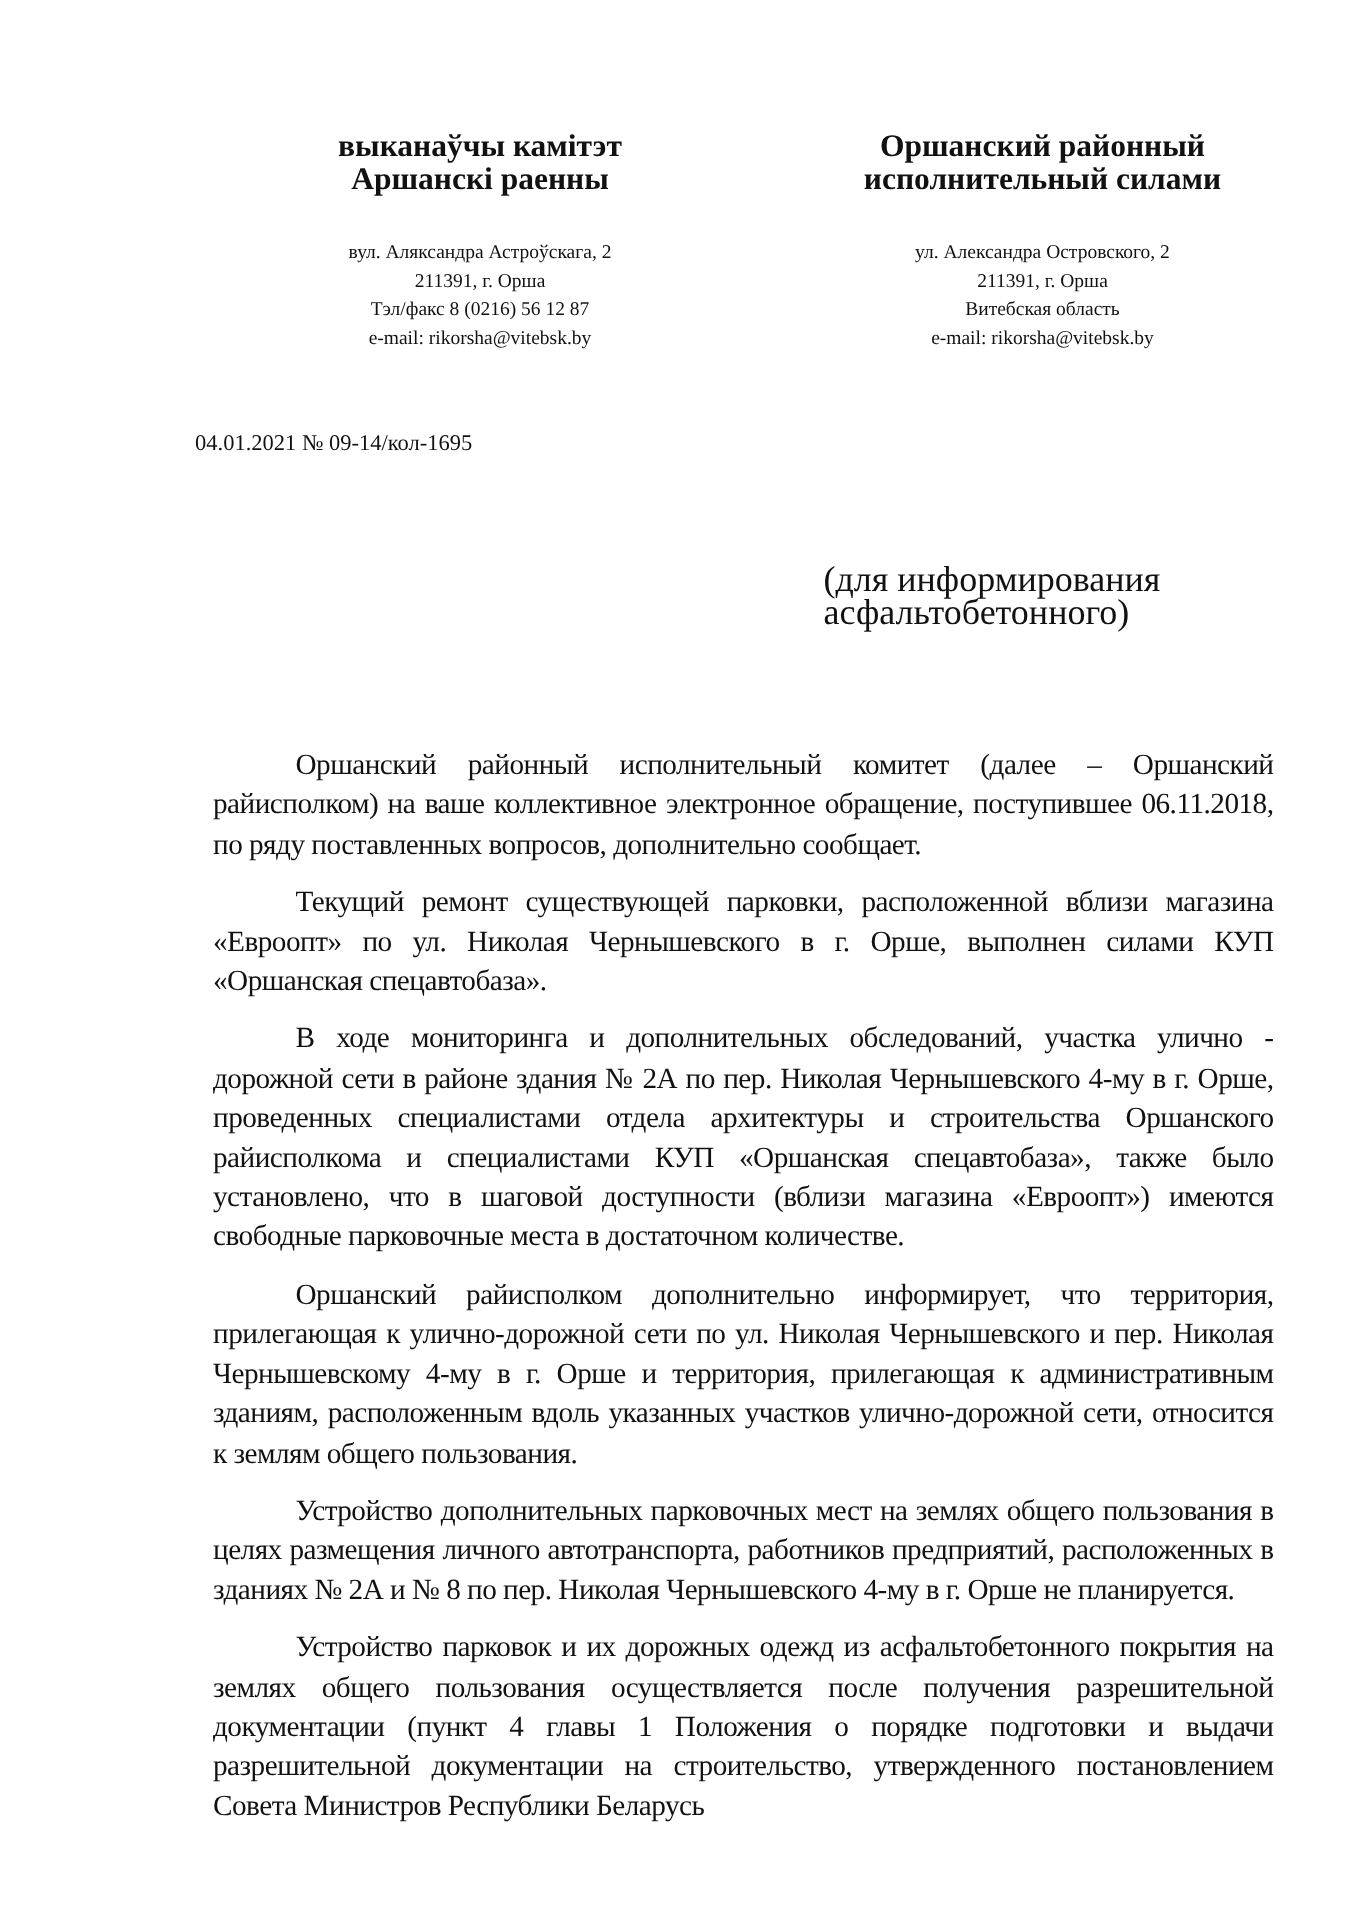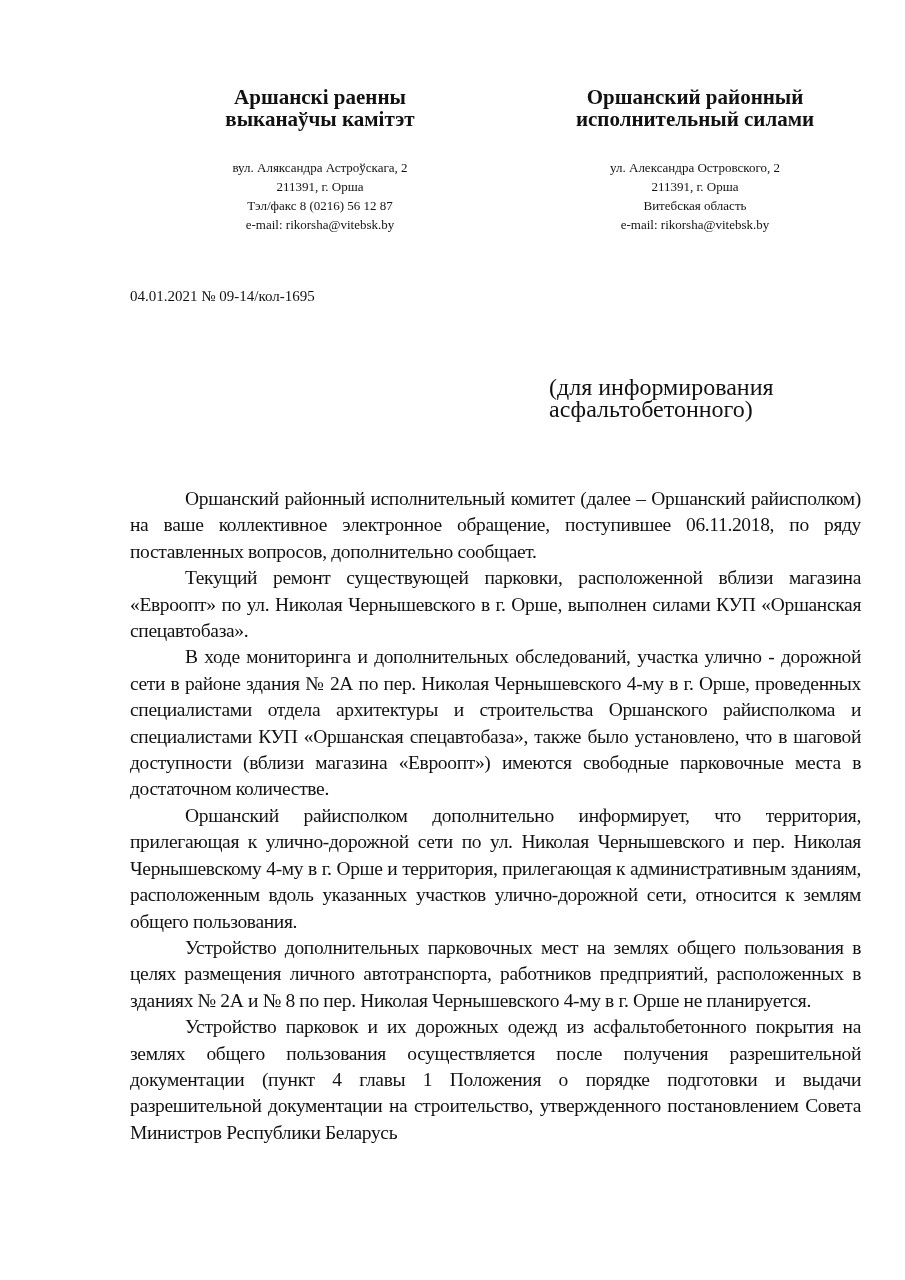--- a/index.html
+++ b/index.html
@@ -21,8 +21,8 @@
 
 <div class="col left">
   <div class="org-title">
+    <div>выканаўчы камітэт</div>
     <div>Аршанскі раенны</div>
-    <div>выканаўчы камітэт</div>
   </div>
   <div class="addr">
     <div>вул. Аляксандра Астроўскага, 2</div>

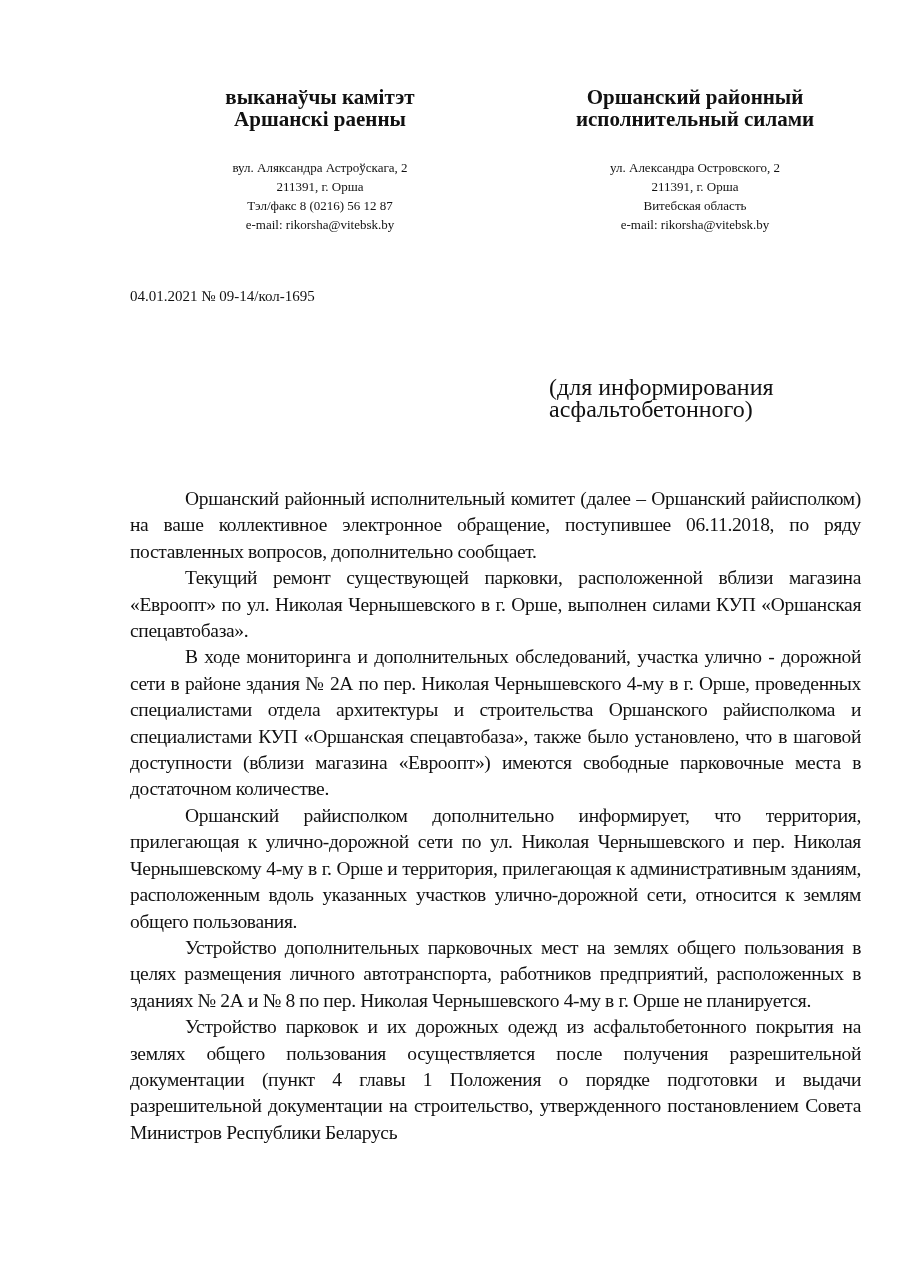--- a/index.html
+++ b/index.html
@@ -14,7 +14,7 @@
   .recipient { position: absolute; left: 549px; top: 376px; font-size: 24px; line-height: 22px; }
   .body { position: absolute; left: 130px; width: 731px; top: 486px; font-size: 19.5px; line-height: 26.4px;
           font-stretch: condensed; }
-  .body p { margin: 0; text-align: justify; text-indent: 55px; letter-spacing: -0.35px; }
+  .body p { margin: 12px; text-align: justify; text-indent: 55px; letter-spacing: -0.35px; }
 </style>
 </head>
 <body>

